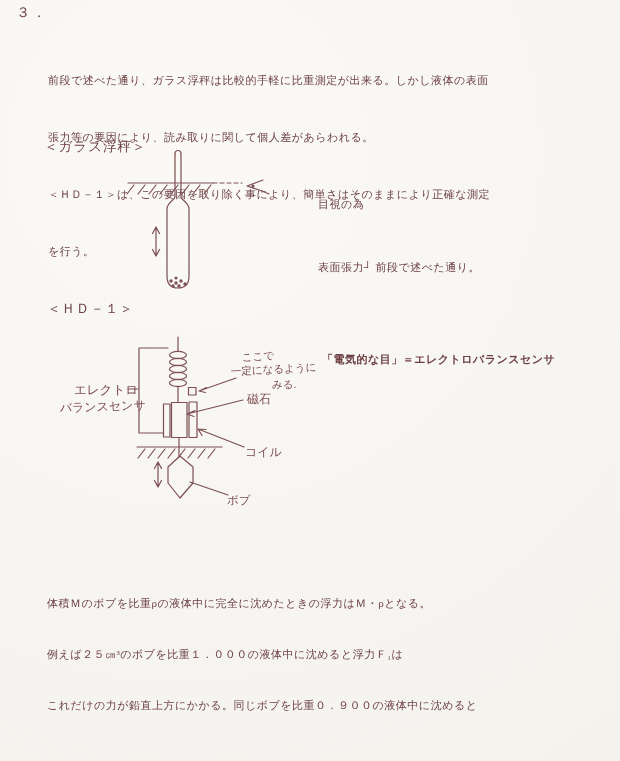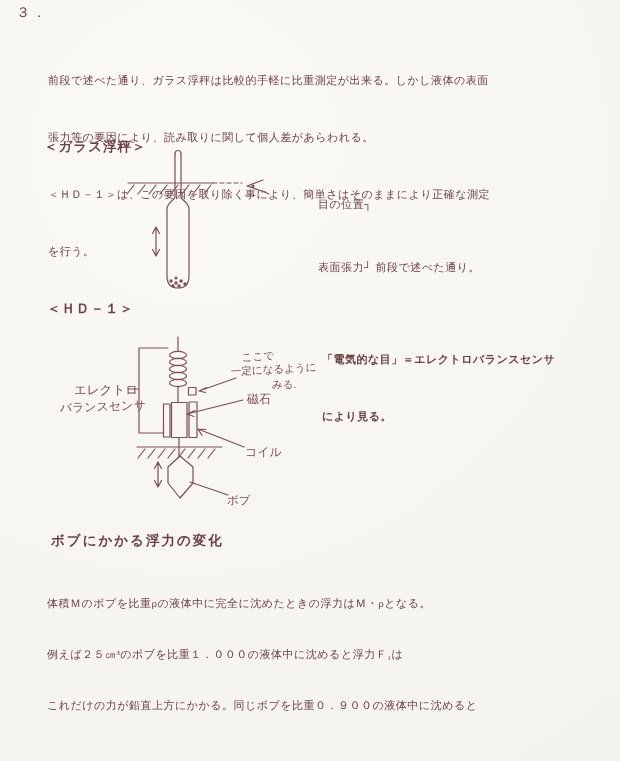--- a/index.html
+++ b/index.html
@@ -17,7 +17,7 @@
   .tblock{position:absolute;font-size:11px;line-height:19px;letter-spacing:.5px;white-space:pre;}
   .tblock.tight{line-height:17px;}
   .tblock.wide{line-height:21px;}
-  .sec-title{position:absolute;font-size:13.5px;letter-spacing:1px;white-space:pre;font-weight:bold;}
+  .sec-title{position:absolute;font-size:13.5px;letter-spacing:1px;white-space:pre;}
   .pageno{position:absolute;left:16px;top:4px;font-size:14px;letter-spacing:2px;}
   svg{position:absolute;left:0;top:0;}
   svg text{fill:#7b4a4e;stroke:none;font-family:"Liberation Sans","DejaVu Sans",sans-serif;}

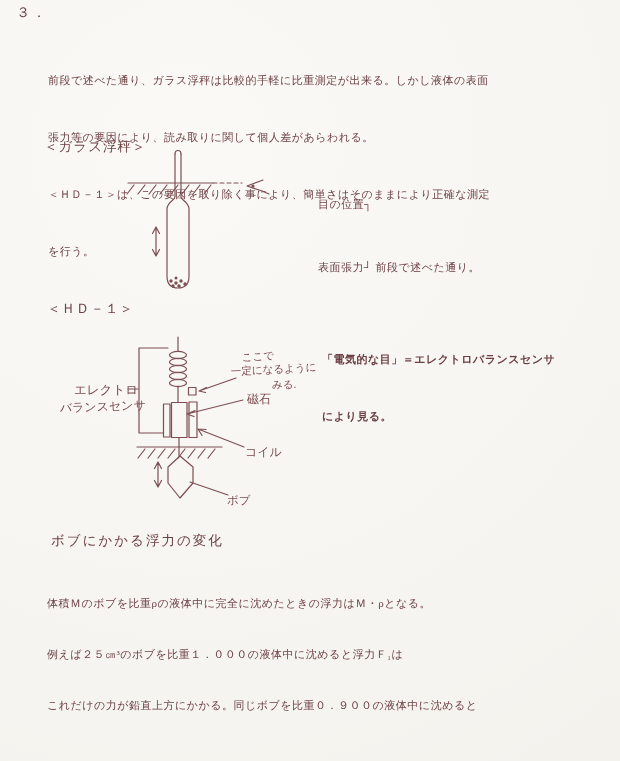--- a/index.html
+++ b/index.html
@@ -39,6 +39,7 @@
   <div class="sec-title" style="left:44px;top:138px;">＜ガラス浮秤＞</div>
 
   <div class="tblock wide" style="left:318px;top:152px;">
+    <div>目視の為</div>
     <div>目の位置┐</div>
     <div>表面張力┘ 前段で述べた通り。</div>
   </div>

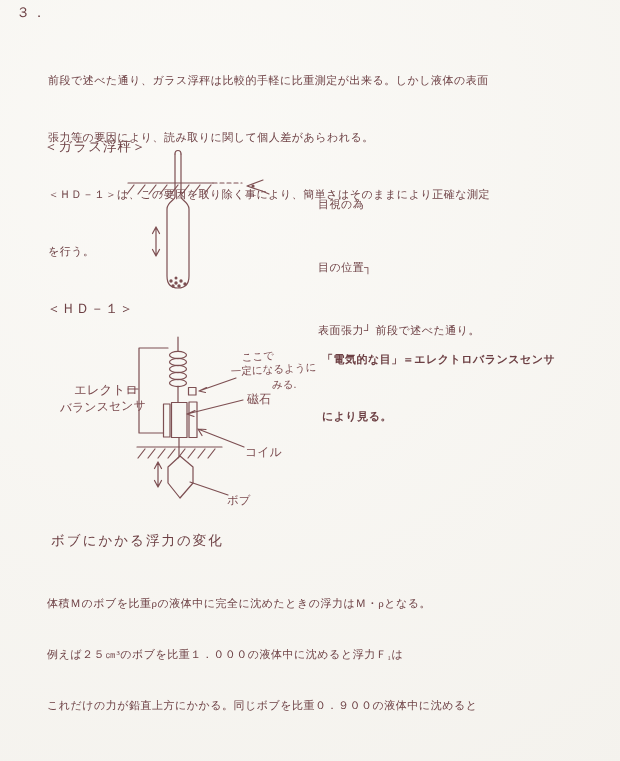--- a/index.html
+++ b/index.html
@@ -40,7 +40,6 @@
 
   <div class="tblock wide" style="left:318px;top:152px;">
     <div>目視の為</div>
-    <div>目の位置┐</div>
     <div>表面張力┘ 前段で述べた通り。</div>
   </div>
 

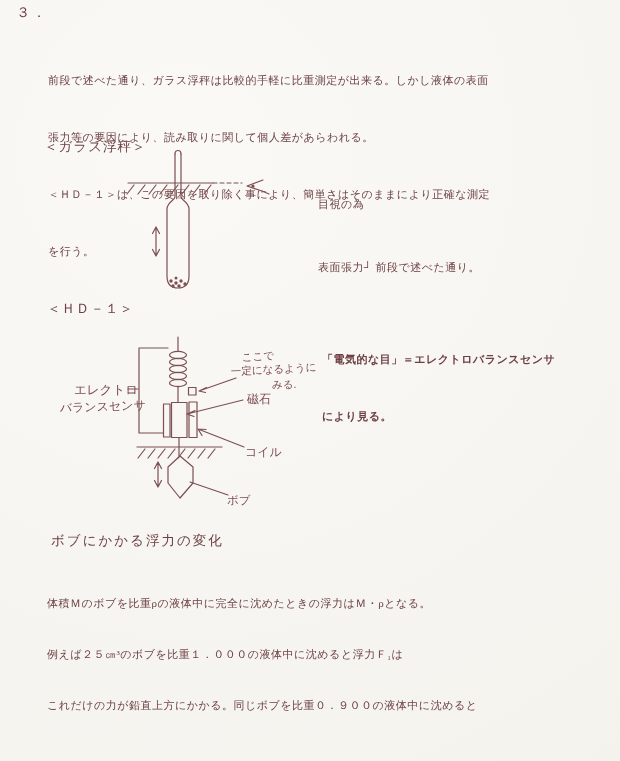--- a/index.html
+++ b/index.html
@@ -47,7 +47,6 @@
 
   <div class="tblock" style="left:322px;top:312px;font-weight:bold;">
     <div>「電気的な目」＝エレクトロバランスセンサ</div>
-    <div>により見る。</div>
   </div>
   <div class="tblock" style="left:322px;top:382px;">
   </div>

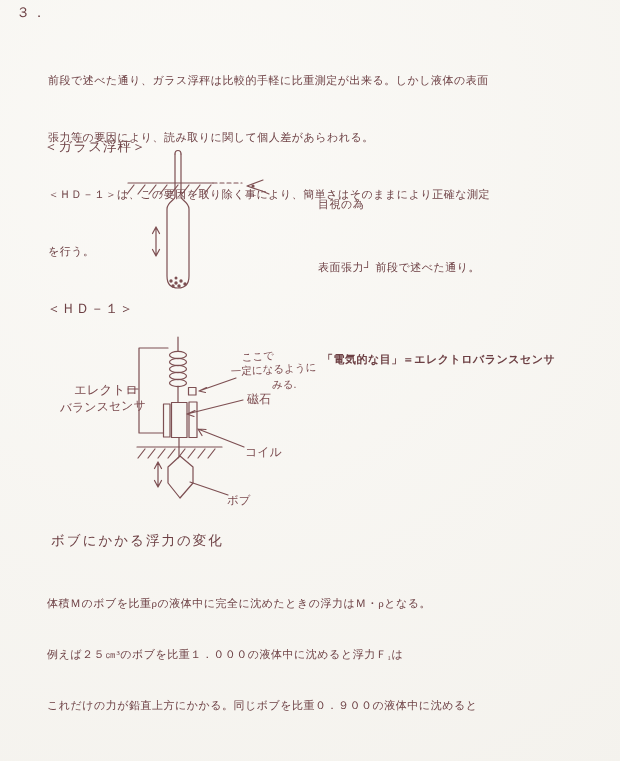--- a/index.html
+++ b/index.html
@@ -51,7 +51,6 @@
   <div class="tblock" style="left:322px;top:382px;">
   </div>
 
-  <div class="sec-title" style="left:51px;top:532px;letter-spacing:2px;">ボブにかかる浮力の変化</div>
   <div class="tblock tight" style="left:47px;top:561px;">
     <div>体積Ｍのボブを比重ρの液体中に完全に沈めたときの浮力はＭ・ρとなる。</div>
     <div>例えば２５㎝³のボブを比重１．０００の液体中に沈めると浮力Ｆ₁は</div>

